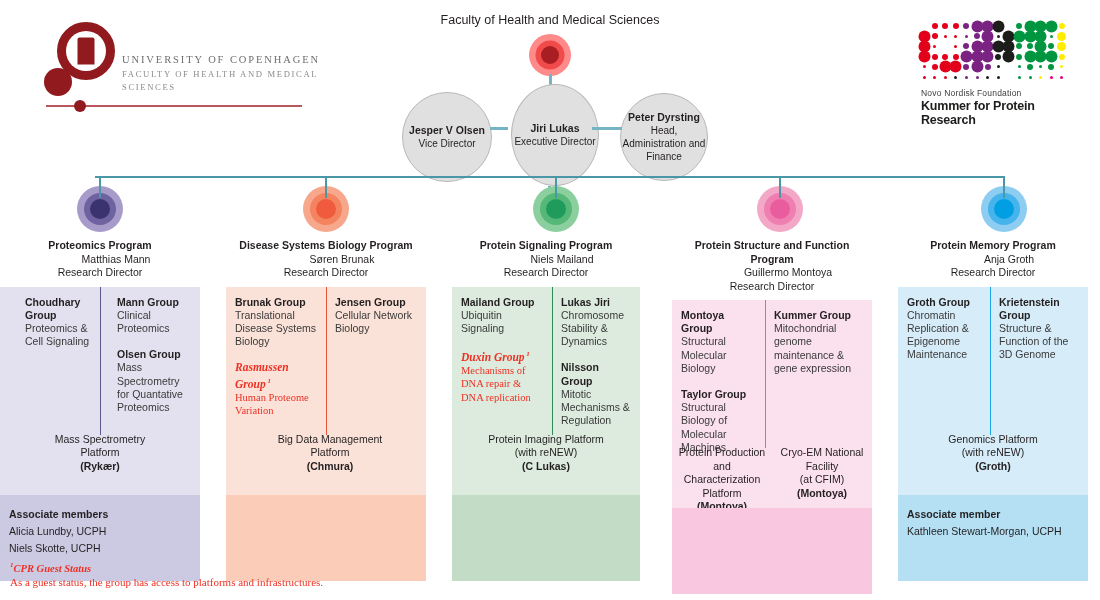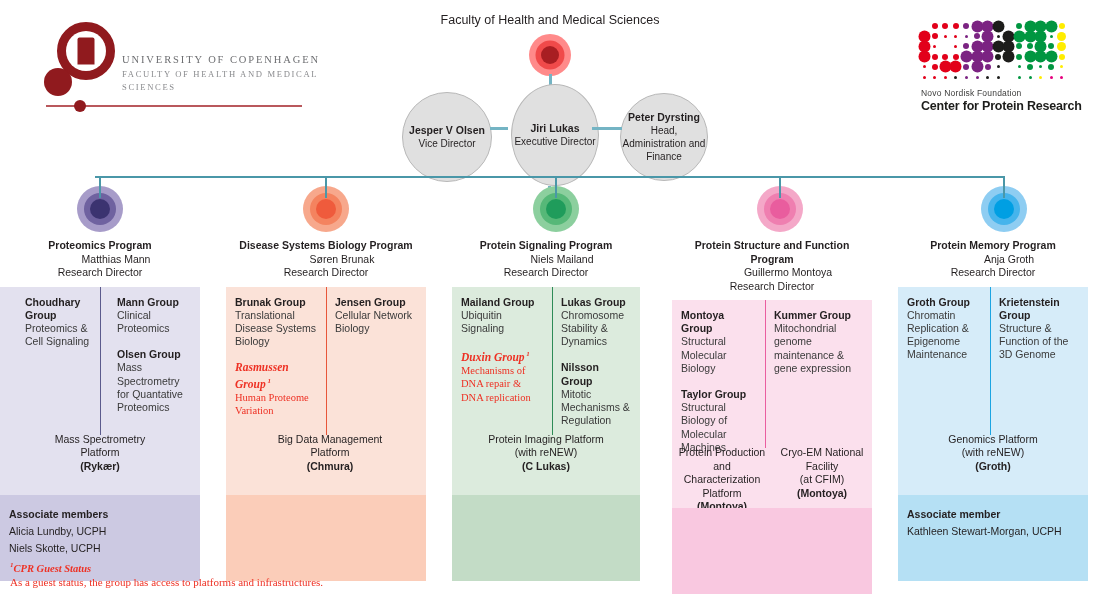--- a/index.html
+++ b/index.html
@@ -287,7 +287,7 @@
       <div class="cdot" style="width: 3px; height: 3px; left: 142.3px; top: 53.5px; background: rgb(230, 0, 126);"></div>
     </div>
   <div id="cpr-nnf">Novo Nordisk Foundation</div>
-  <div id="cpr-title">Center for Protein Research</div>
+  <div id="cpr-title">Kummer for Protein Research</div>
 </div>
 
 <div id="top-node">

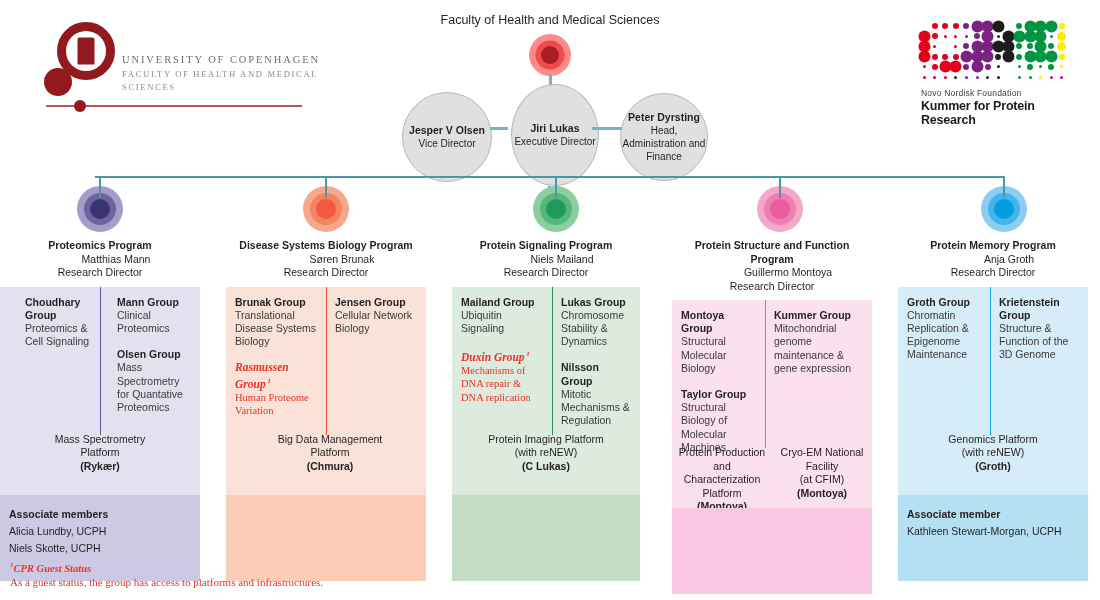--- a/index.html
+++ b/index.html
@@ -431,7 +431,7 @@
             </div>
             <div class="gcol" style="width: 88px;">
               <div class="grp">
-                <div class="grp-name">Lukas Group</div>
+                <div class="grp-name">Lukas Jiri</div>
                 <div class="grp-desc">Chromosome Stability &amp; Dynamics</div>
               </div>
               <div class="grp">

